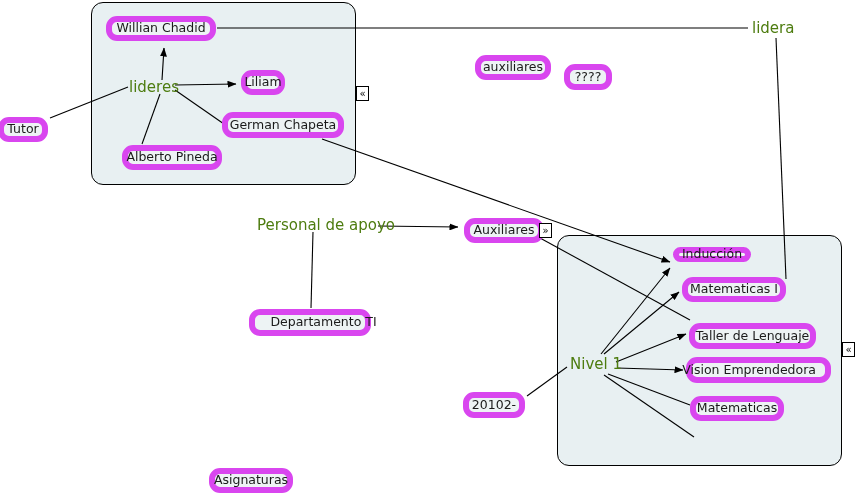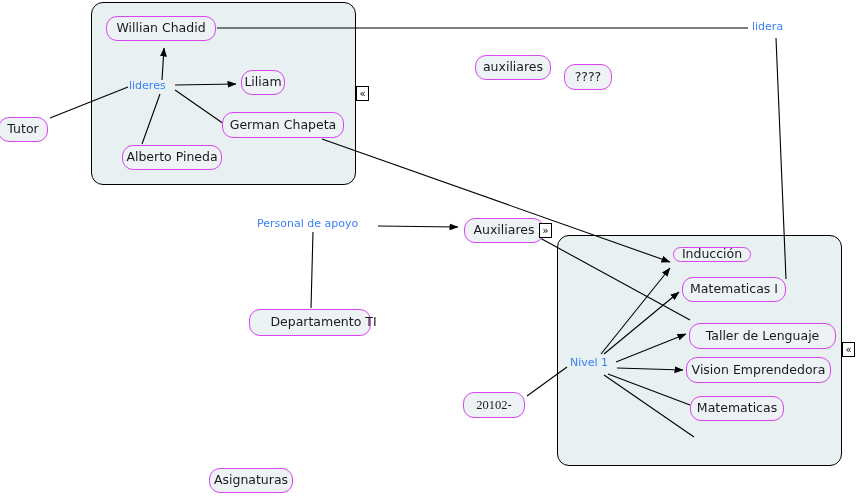--- a/index.html
+++ b/index.html
@@ -38,7 +38,7 @@
   .node {
     position: absolute;
     background: #edf3f4;
-    border: 1px solid #d946ef;
+    border: 6px solid #d946ef;
     border-radius: 11px;
     box-sizing: border-box;
     display: flex;

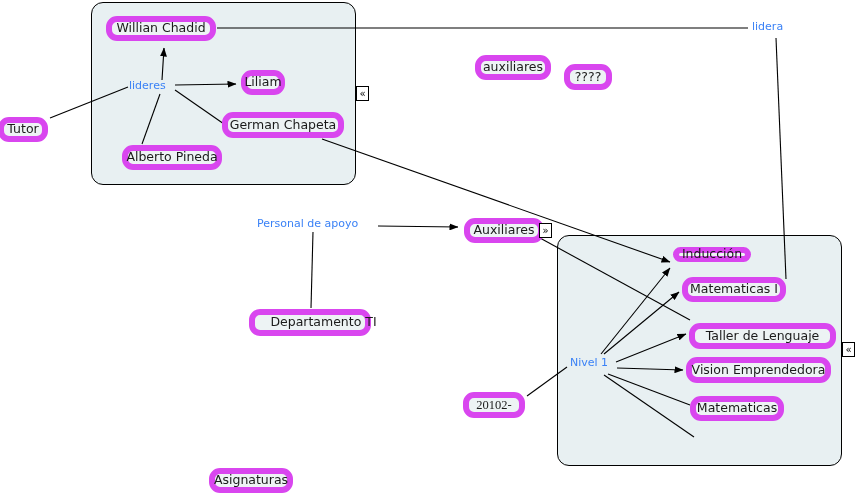--- a/index.html
+++ b/index.html
@@ -52,8 +52,8 @@
   }
   .free-label {
     position: absolute;
-    color: #3b82f6;
-    font-size: 11px;
+    color: #4d7c0f;
+    font-size: 15px;
     line-height: 1;
     white-space: nowrap;
     background: transparent;

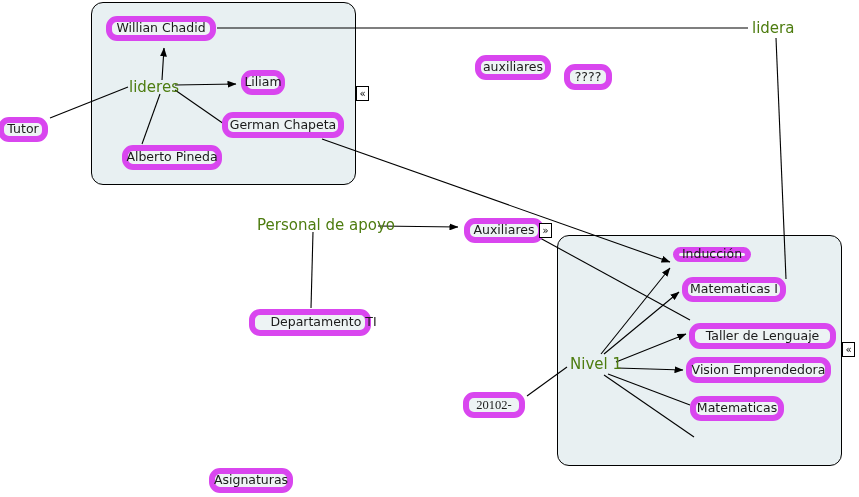--- a/index.html
+++ b/index.html
@@ -167,7 +167,7 @@
     <span>Matematicas I</span>
   </div>
 
-  <div class="node" style="left:689px; top:323px; width:147px; height:26px;">
+  <div class="node" style="left:689px; top:323px; width:127px; height:26px;">
     <span>Taller de Lenguaje</span>
   </div>
 

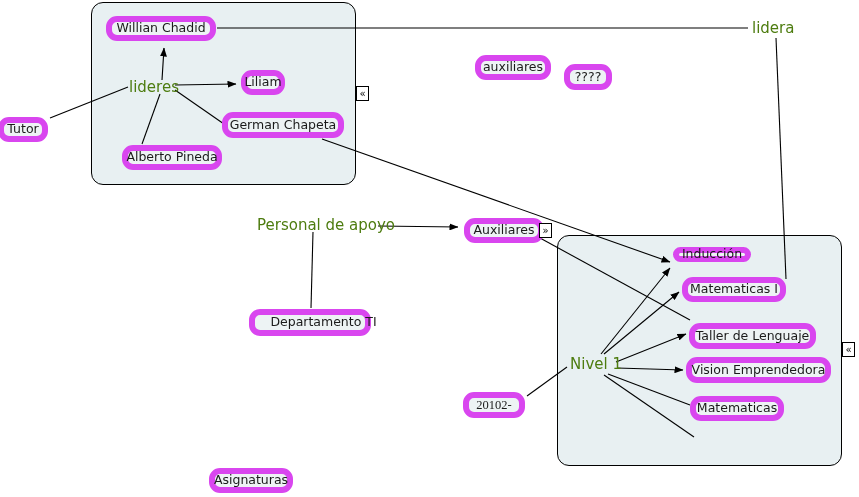--- a/index.html
+++ b/index.html
@@ -171,7 +171,7 @@
     <span>Taller de Lenguaje</span>
   </div>
 
-  <div class="node" style="left:686px; top:357px; width:145px; height:26px;">
+  <div class="node" style="left:686px; top:357px; width:145px; height:26px;justify-content:flex-end;">
     <span>Vision Emprendedora</span>
   </div>
 

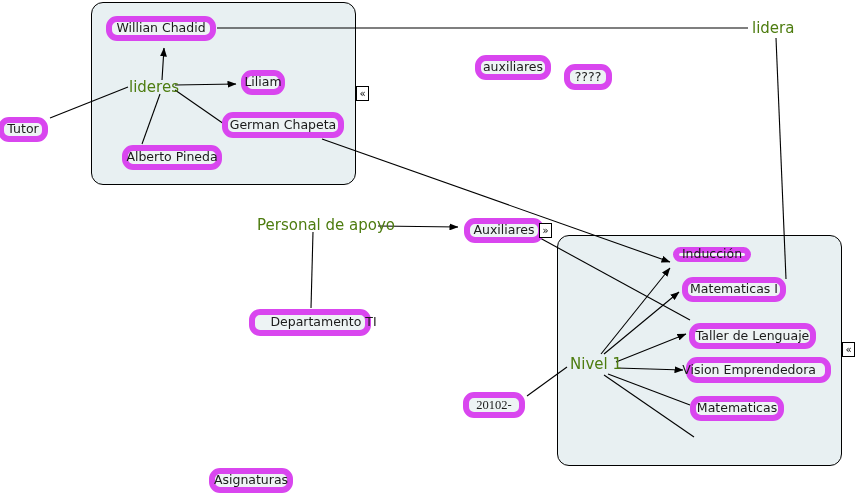--- a/index.html
+++ b/index.html
@@ -155,7 +155,7 @@
     <span>Asignaturas</span>
   </div>
 
-  <div class="node" style="left:463px; top:392px; width:62px; height:26px;font-family:Liberation Serif, serif;">
+  <div class="node" style="left:463px; top:392px; width:62px; height:26px;">
     <span>20102-</span>
   </div>
 

